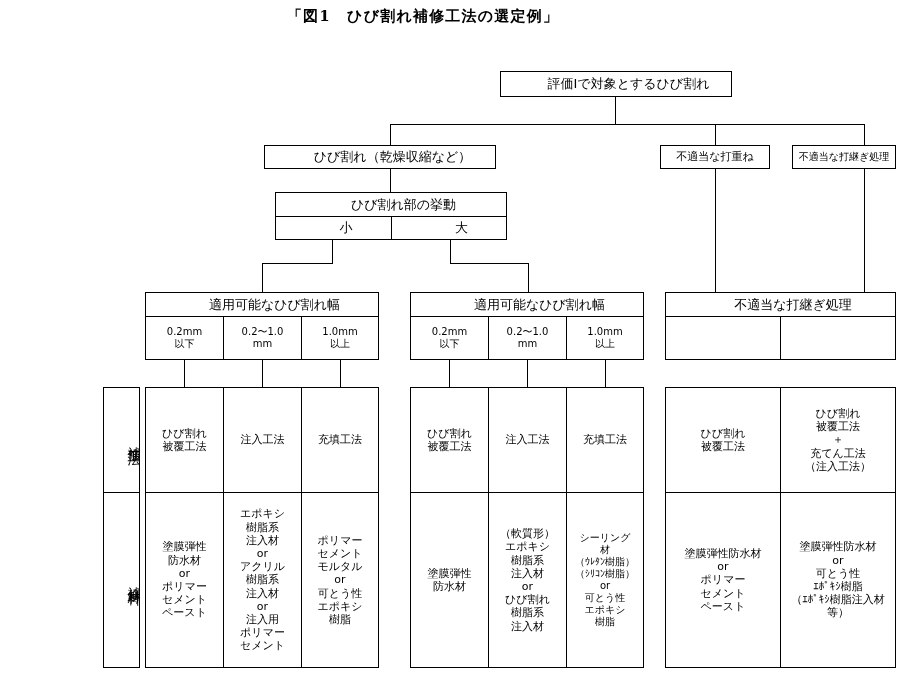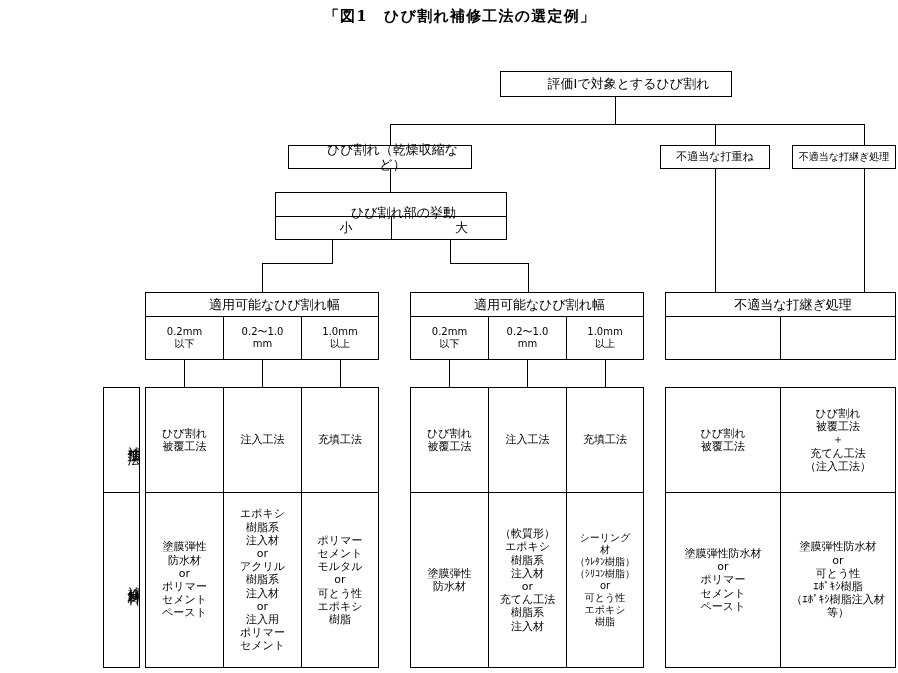--- a/index.html
+++ b/index.html
@@ -67,7 +67,6 @@
     font-weight: bold;
     letter-spacing: 1.2px;
     font-family: "DejaVu Serif", "Liberation Serif", serif;
-    margin-left: 37px;
   }
 
   

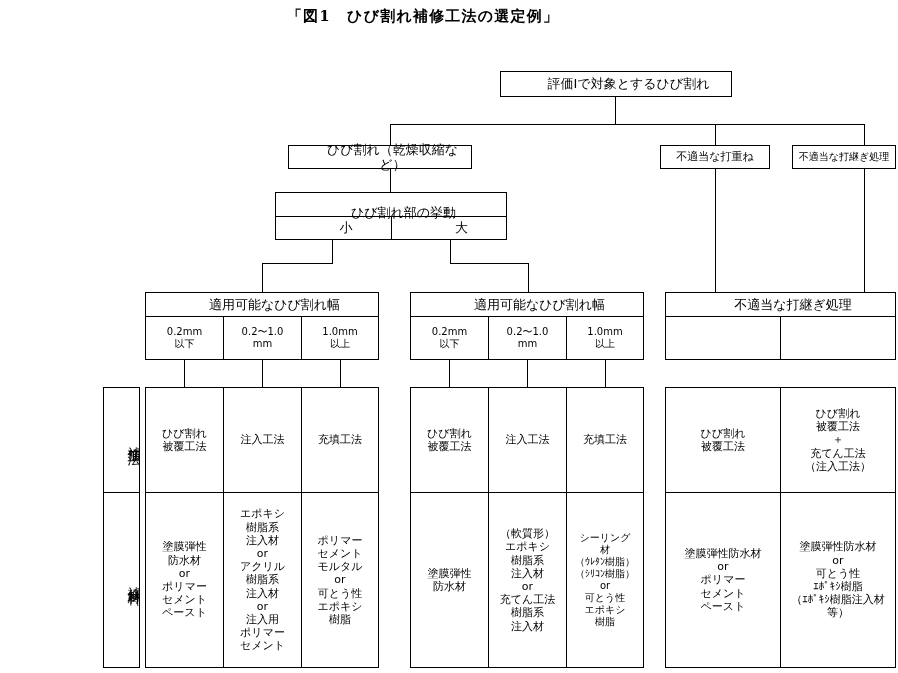--- a/index.html
+++ b/index.html
@@ -124,7 +124,7 @@
   <div class="line-v" style="left:715px; top:124px; height:21px;"></div>
   <div class="line-v" style="left:864px; top:124px; height:21px;"></div>
 
-  <div class="box t13" style="left:288px; top:145px; width:184px; height:24px;">
+  <div class="box t13" style="left:264px; top:145px; width:232px; height:24px;">
     <span class="cell-txt">ひび割れ（乾燥収縮など）</span>
   </div>
 

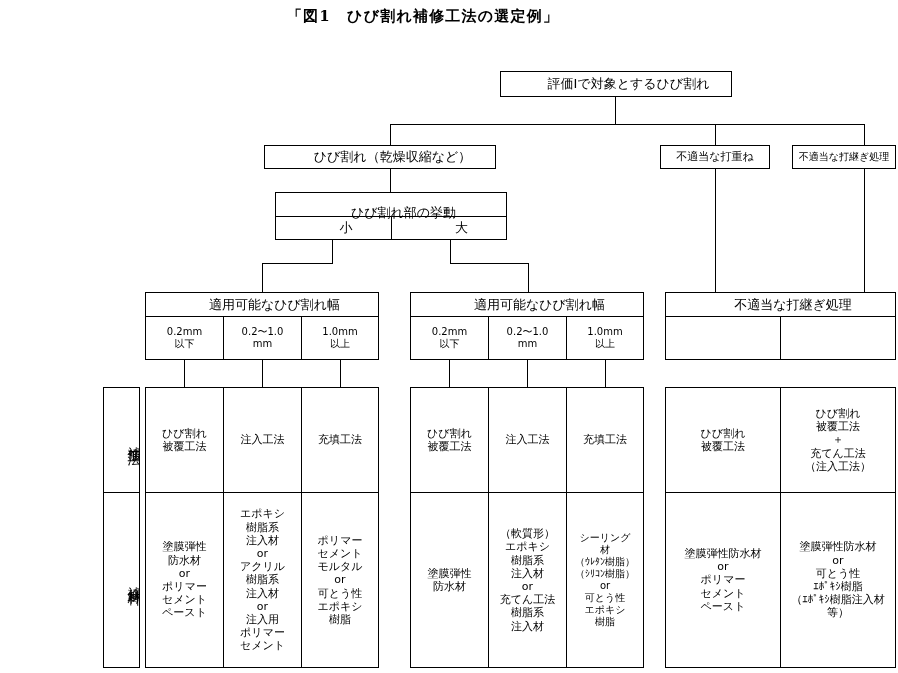--- a/index.html
+++ b/index.html
@@ -142,7 +142,7 @@
   <div class="line-v" style="left:864px; top:169px; height:123px;"></div>
 
   <div class="grid" style="left:275px; top:192px; width:232px; height:48px;">
-    <div class="gcell t13" style="left:0; top:8px; width:230px; height:23px;">
+    <div class="gcell t13" style="left:0; top:0; width:230px; height:23px;">
       <span class="cell-txt">ひび割れ部の挙動</span>
     </div>
     <div class="hline-inner" style="top:23px;"></div>

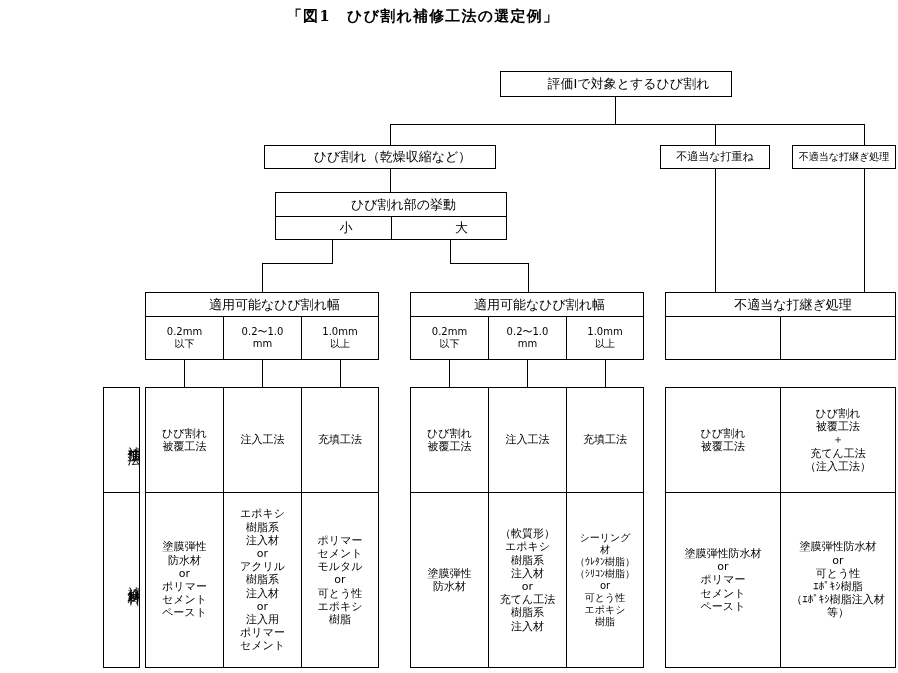--- a/index.html
+++ b/index.html
@@ -304,7 +304,7 @@
 樹脂系
 注入材
 or
-充てん工法
+ひび割れ
 樹脂系
 注入材</span>
     </div>

